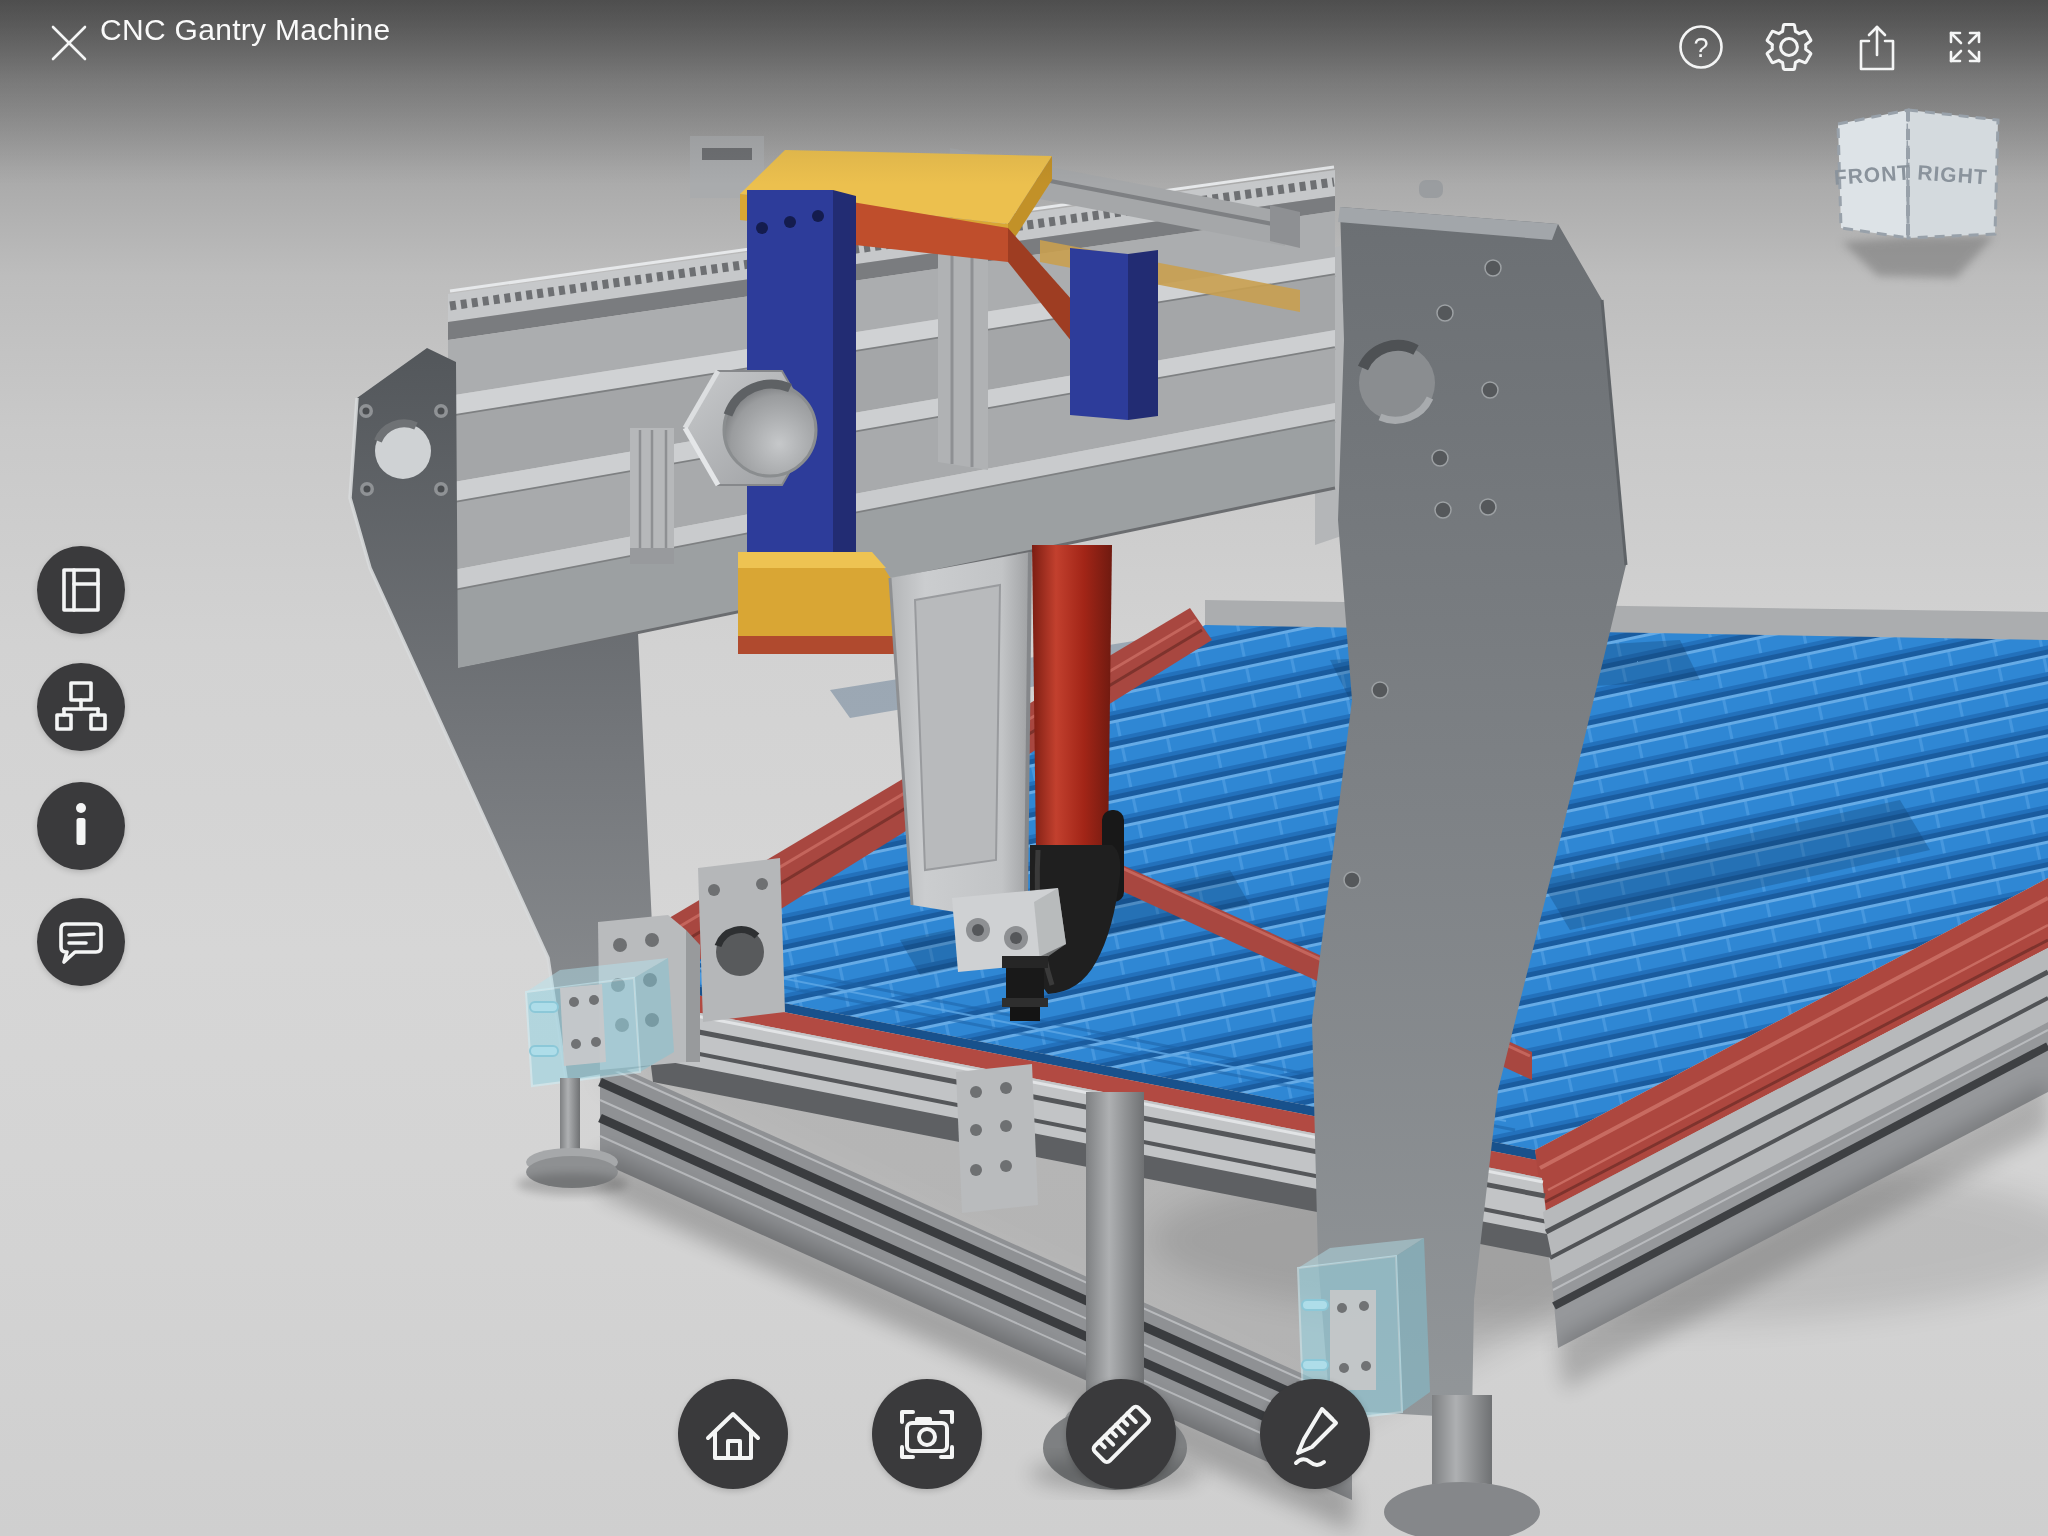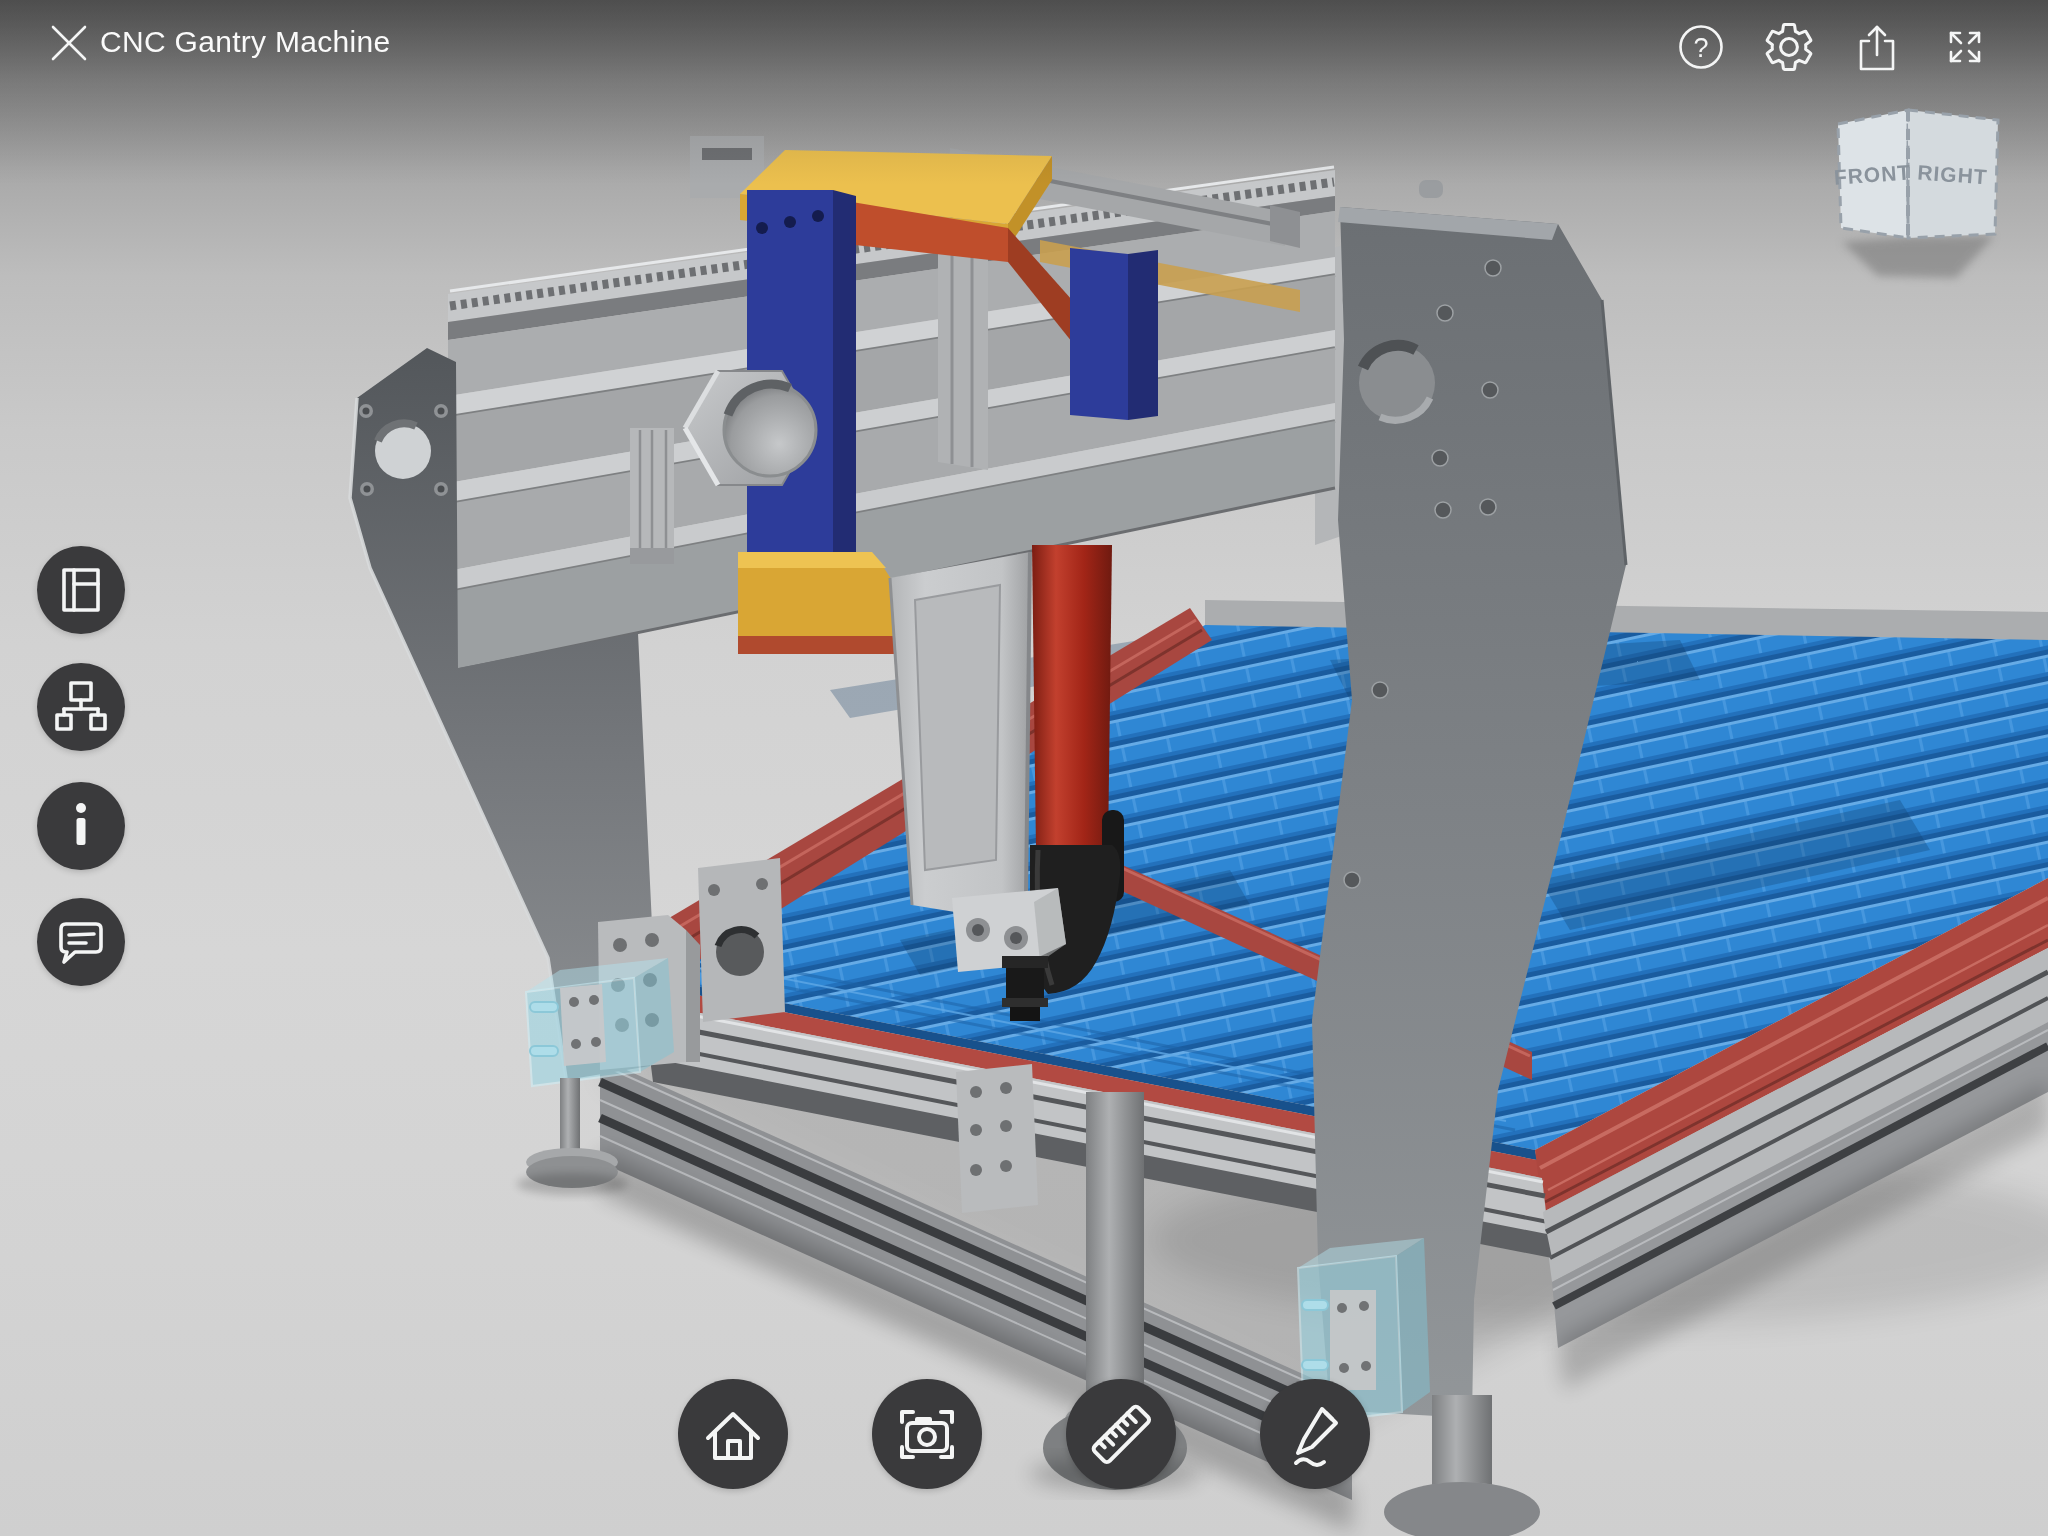--- a/index.html
+++ b/index.html
@@ -13,7 +13,7 @@
   
   #header-grad{position:absolute;left:0;top:0;width:2048px;height:185px;
     background:linear-gradient(180deg,rgba(30,30,30,.42),rgba(30,30,30,.18) 45%,rgba(30,30,30,0));pointer-events:none;}
-  #page-title{position:absolute;left:100px;top:18px;height:48px;line-height:48px;
+  #page-title{position:absolute;left:100px;top:6px;height:48px;line-height:48px;
     color:#fafafa;font-size:30px;letter-spacing:.3px;}
   .hdr-btn{position:absolute;top:18px;width:58px;height:58px;display:flex;align-items:center;justify-content:center;cursor:pointer;}
   .hdr-btn svg{stroke:var(--icon_stroke);fill:none;stroke-width:2.6;stroke-linecap:round;stroke-linejoin:round;}

